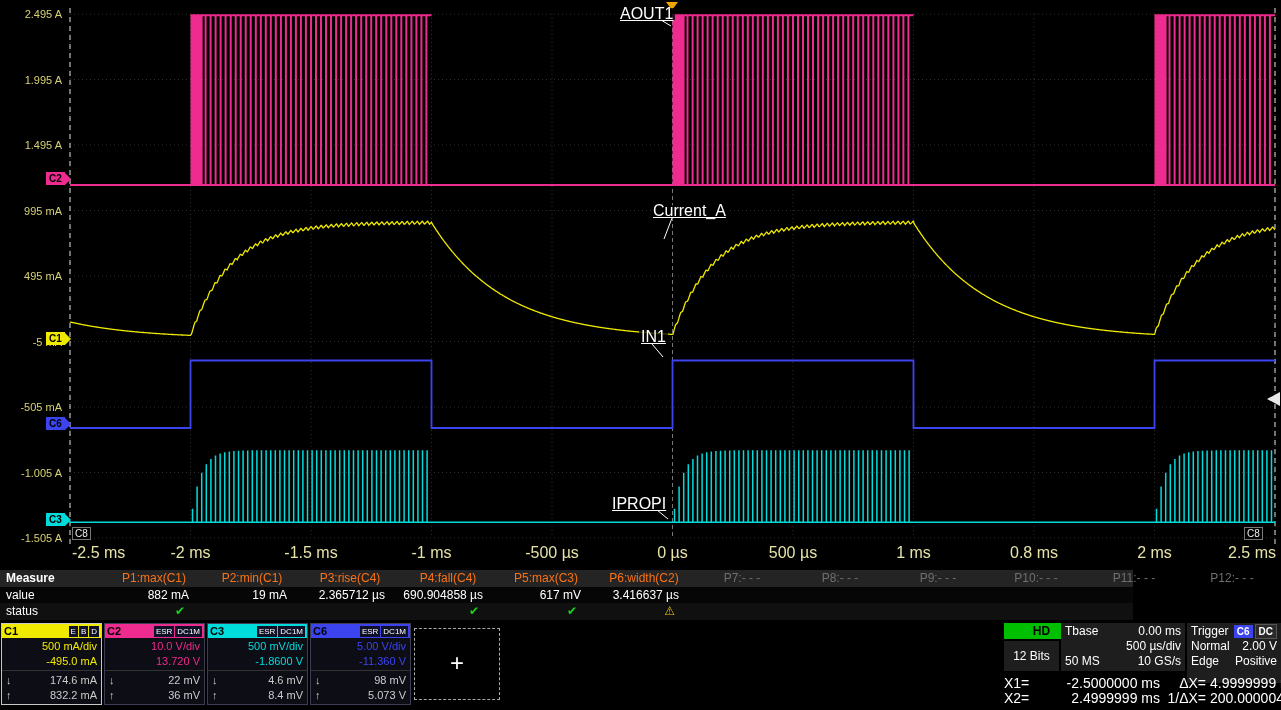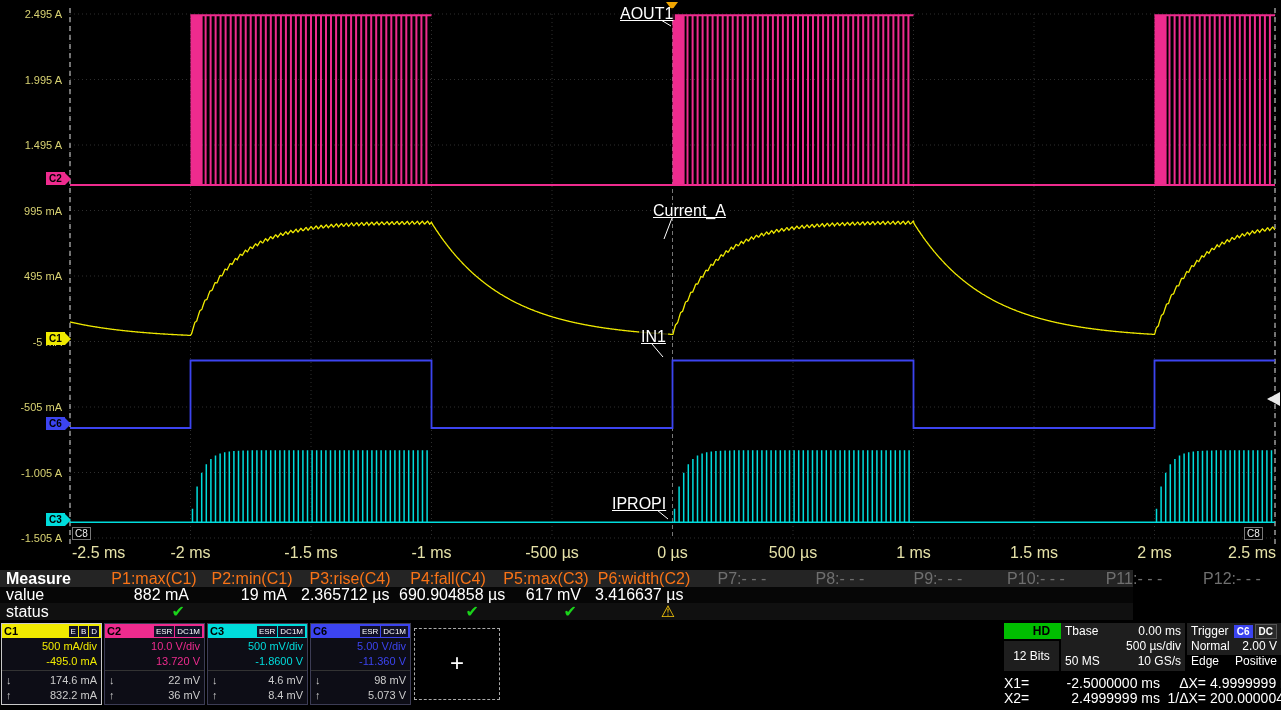--- a/index.html
+++ b/index.html
@@ -125,7 +125,7 @@
     <div class="xlabel" style="left: 637.5px;">0 µs</div>
     <div class="xlabel" style="left: 758px;">500 µs</div>
     <div class="xlabel" style="left: 878.5px;">1 ms</div>
-    <div class="xlabel" style="left: 999px;">1.5 ms</div>
+    <div class="xlabel" style="left: 999px;">0.8 ms</div>
     <div class="xlabel" style="left: 1119.5px;">2 ms</div>
     <div class="xlabel" style="left: 1206px; text-align: right;">2.5 ms</div>
     <div class="callout" style="left: 618px; top: 8px;">AOUT1</div>

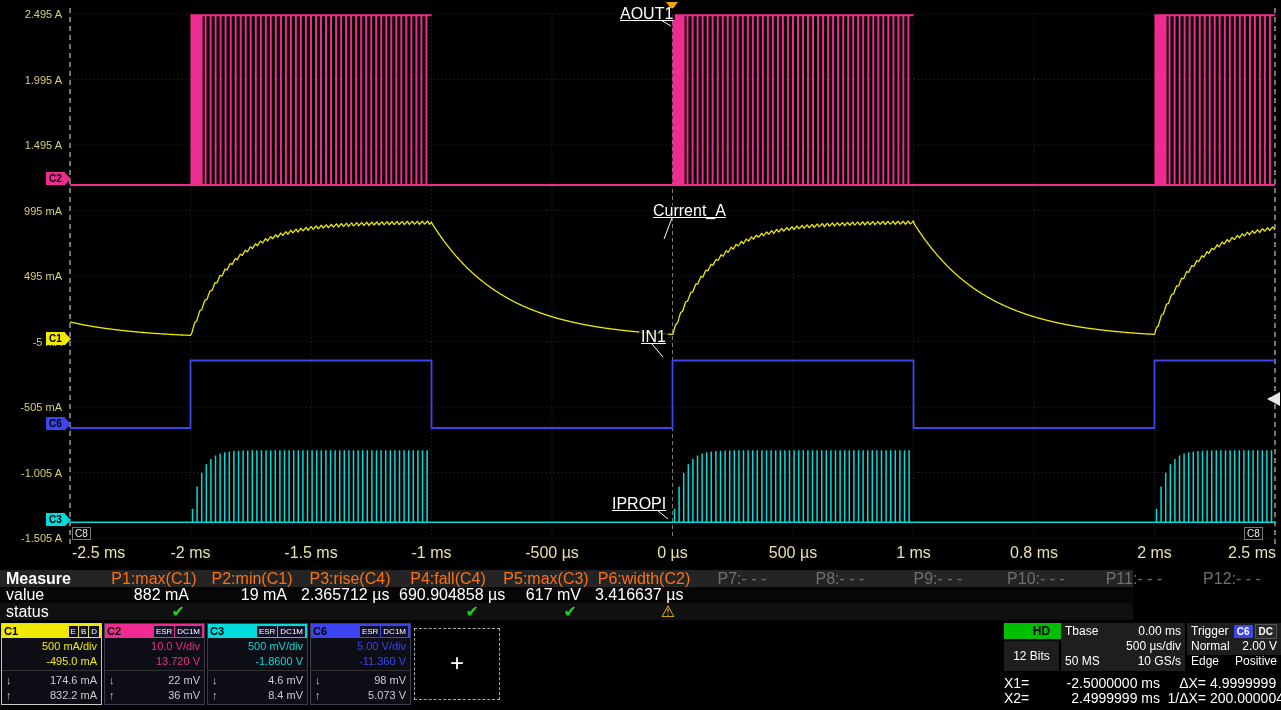--- a/index.html
+++ b/index.html
@@ -16,7 +16,7 @@
            background:rgba(0,0,0,.78);padding:0 2px;}
   .corner{position:absolute;top:527px;font-size:10px;line-height:11px;color:#eee;border:1px solid #777;padding:0 2px;background:#000;}
   
-  #measure{position:absolute;left:0;top:570px;width:1133px;font-size:16px;}
+  #measure{position:absolute;left:0;top:570px;width:1133px;font-size:12px;}
   .mrow{display:grid;grid-template-columns:105px repeat(12,98px);}
   .mrow.header{background:#242424;height:17px;line-height:17px;}
   .mrow.values{background:#060606;height:16px;line-height:16px;}

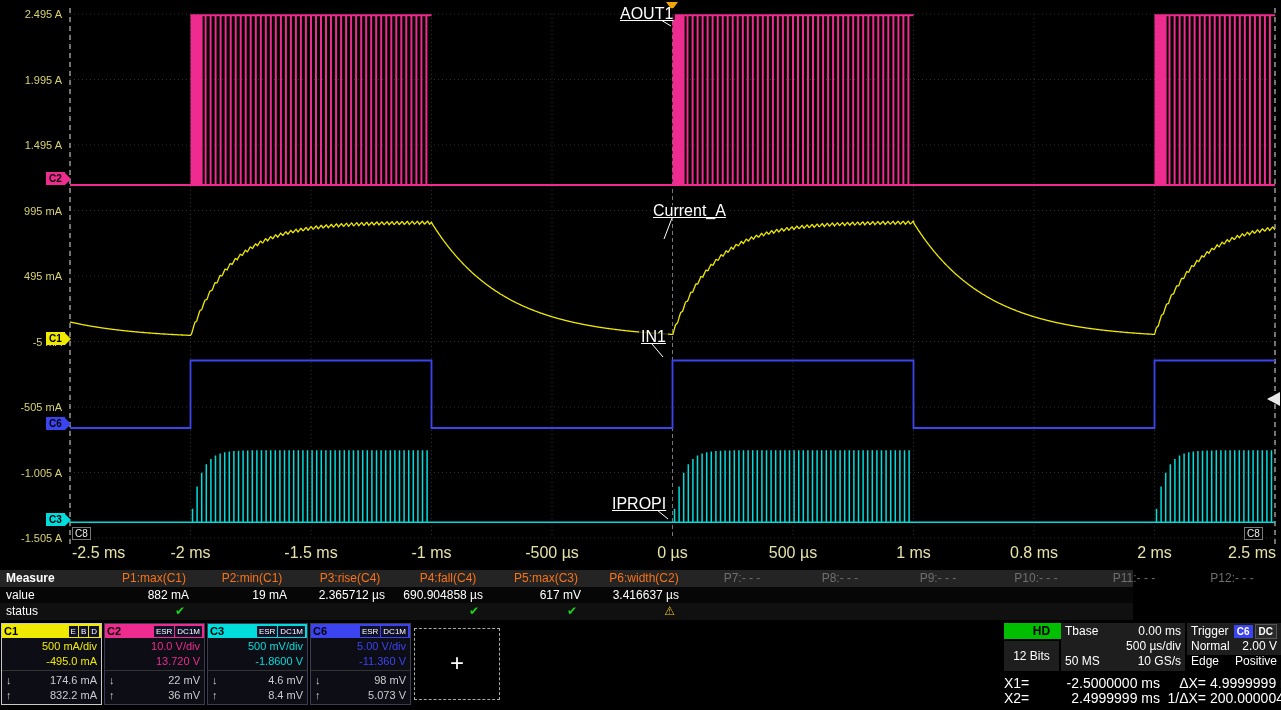--- a/index.html
+++ b/index.html
@@ -47,7 +47,7 @@
           text-align:center;line-height:30px;font-size:12px;}
   .tbase-box{position:absolute;left:1061px;top:3px;width:124px;height:48px;background:#1e1e1e;font-size:12px;
           padding:1px 4px;box-sizing:border-box;}
-  .trig-box{position:absolute;left:1187px;top:3px;width:94px;height:32px;background:#1e1e1e;font-size:12px;
+  .trig-box{position:absolute;left:1187px;top:3px;width:94px;height:60px;background:#1e1e1e;font-size:12px;
           padding:1px 4px;box-sizing:border-box;}
   .row{display:flex;justify-content:space-between;line-height:15px;}
   .row.right{justify-content:flex-end;}

